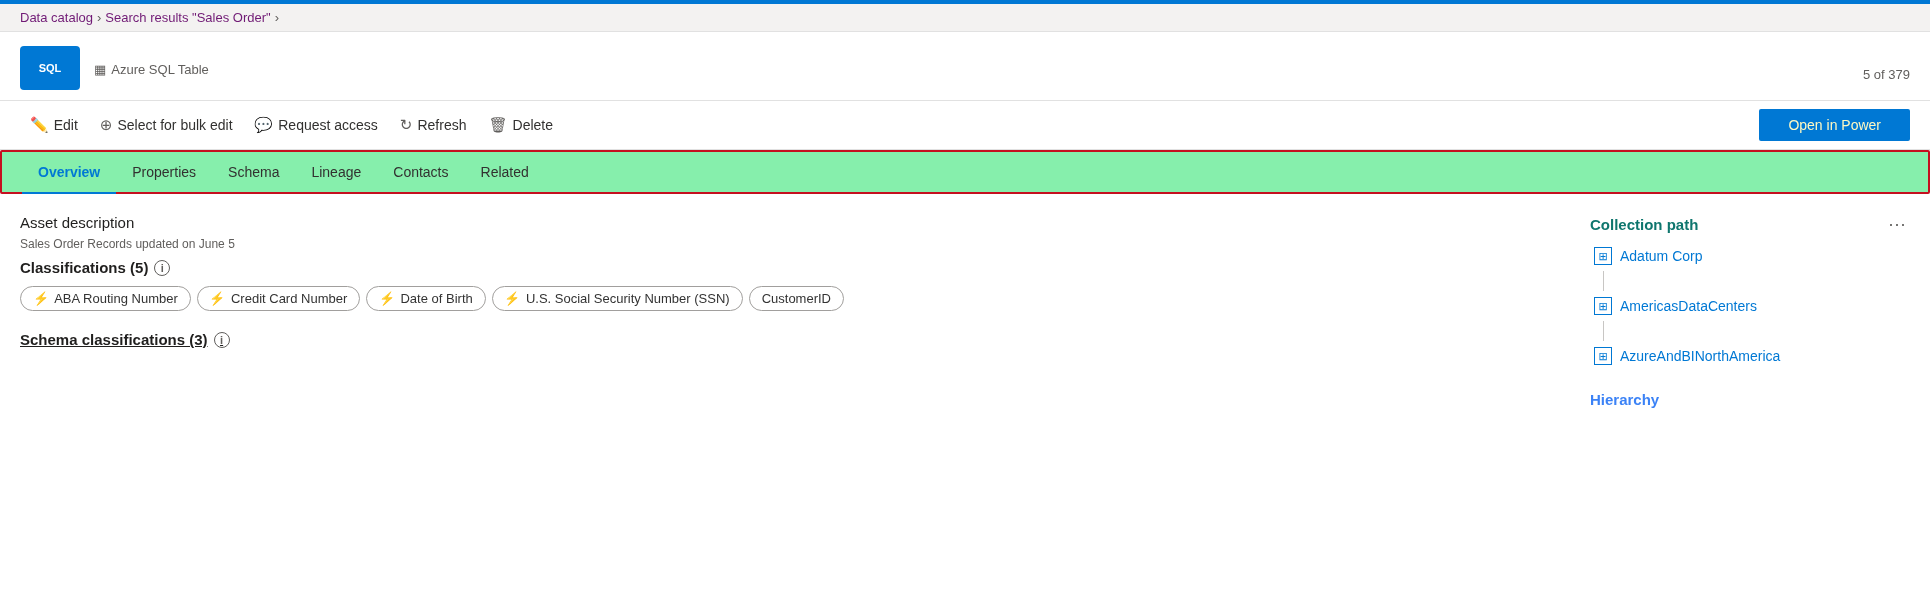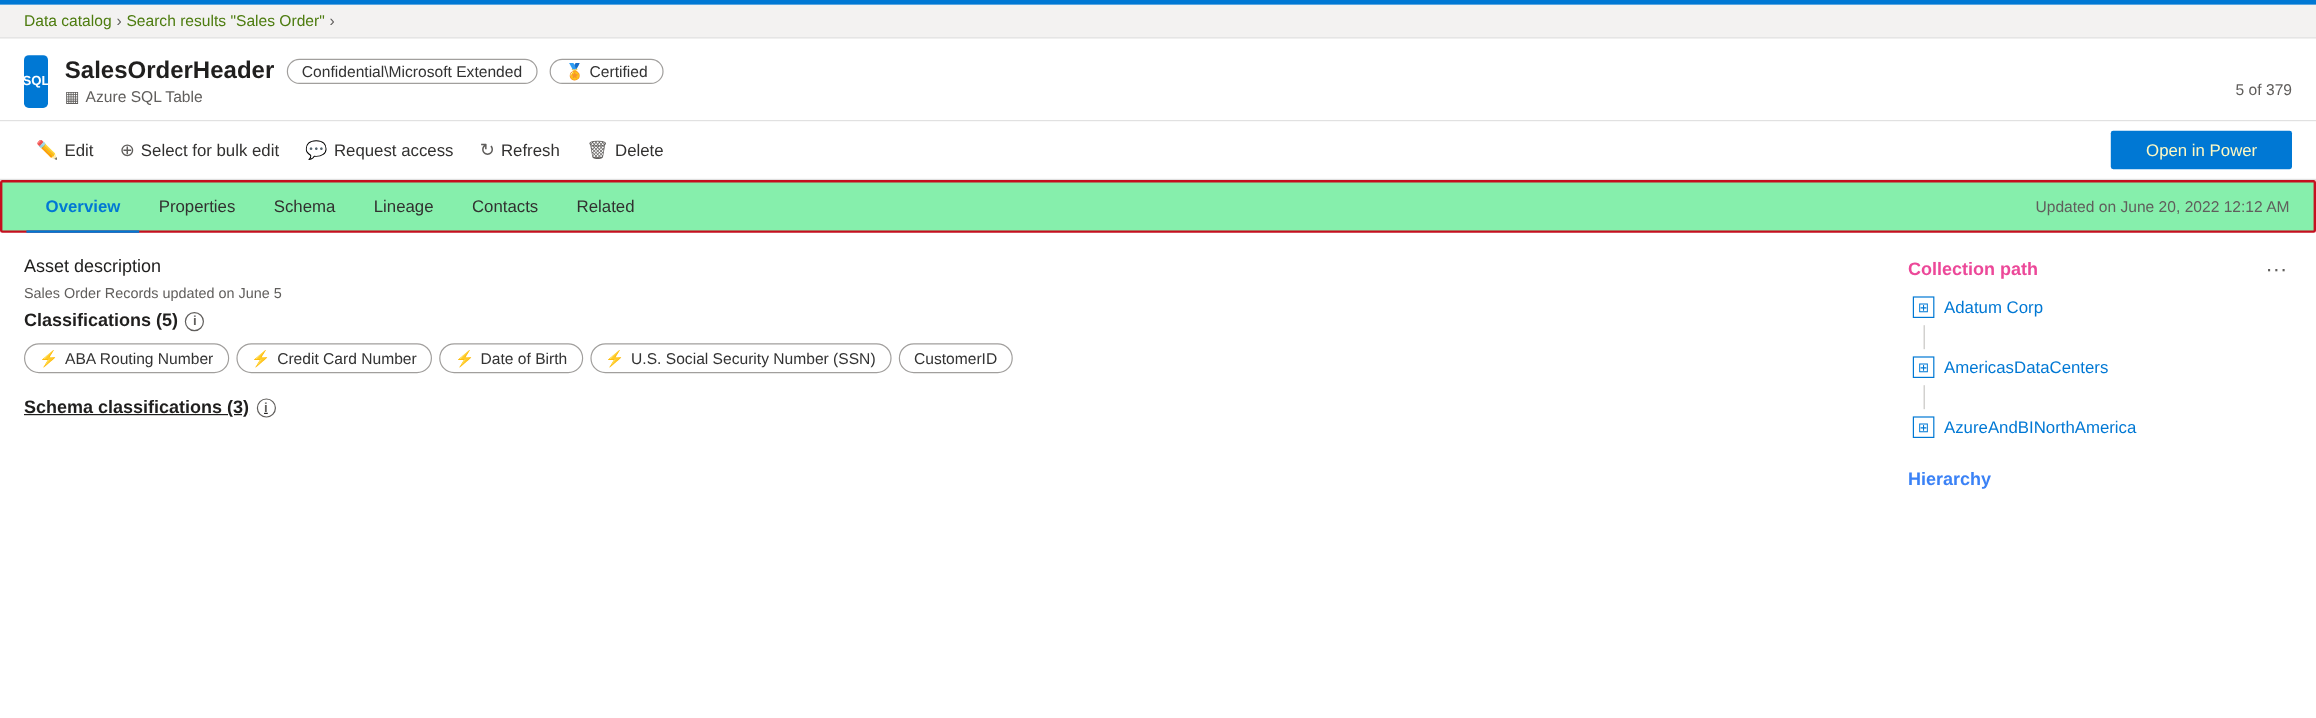--- a/index.html
+++ b/index.html
@@ -24,7 +24,7 @@
       border-bottom: 1px solid #e1e1e1;
     }
     .breadcrumb span { color: #605e5c; }
-    .breadcrumb a { color: #4d7c0f; text-decoration: none; }
+    .breadcrumb a { color: #701a75; text-decoration: none; }
 
     
     .header-section {

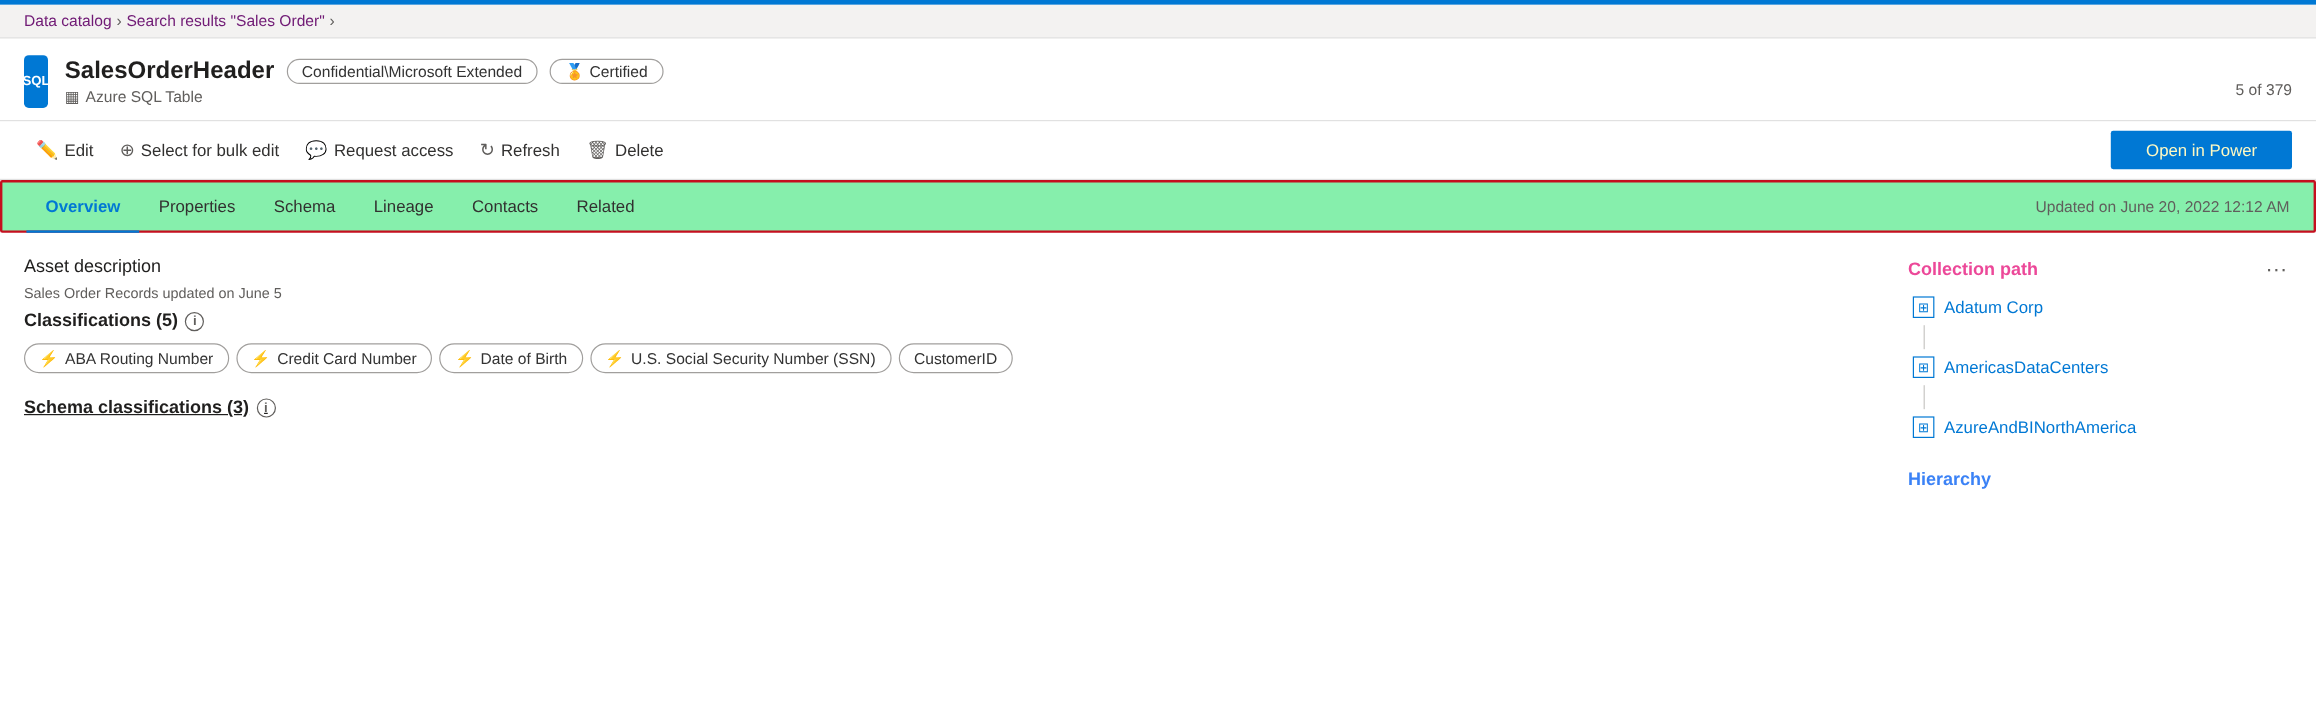--- a/index.html
+++ b/index.html
@@ -40,7 +40,7 @@
       gap: 14px;
     }
     .sql-icon {
-      width: 20px;
+      width: 60px;
       height: 44px;
       background: #0078d4;
       border-radius: 4px;

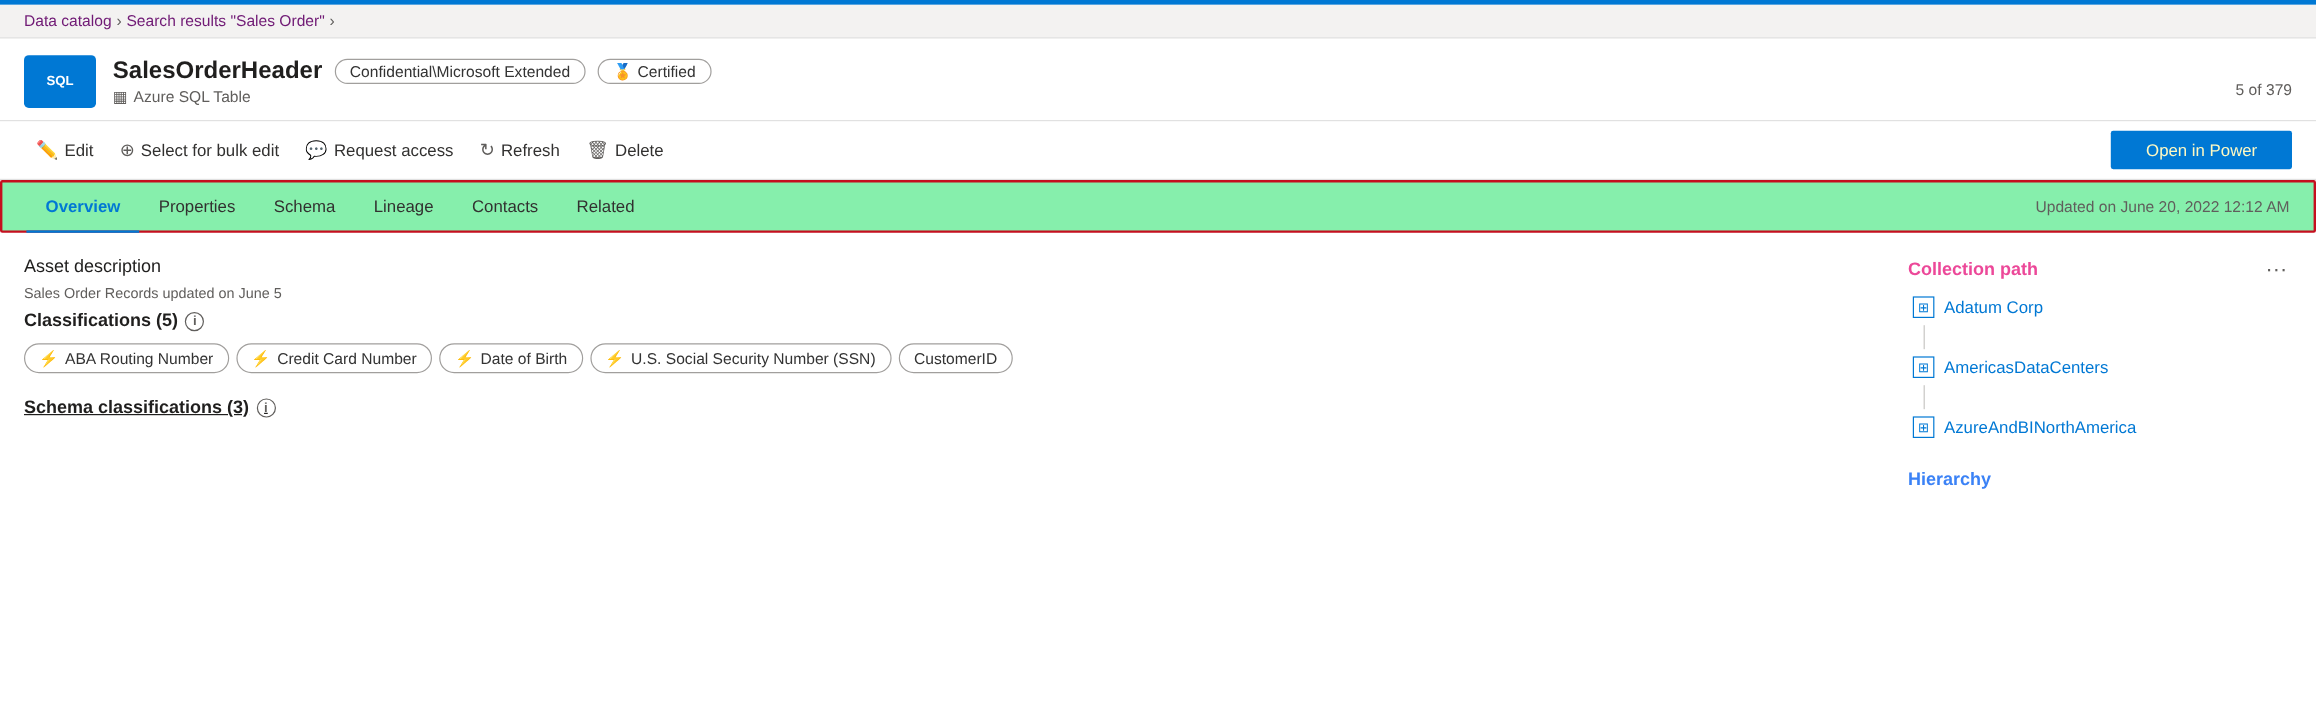--- a/index.html
+++ b/index.html
@@ -329,14 +329,6 @@
   <div class="header-left">
     <div class="sql-icon">SQL</div>
     <div class="header-title-block">
-      <div class="header-title">
-        <span>SalesOrderHeader</span>
-        <span class="badge-confidential">Confidential\Microsoft Extended</span>
-        <span class="badge-certified">
-          <span class="cert-icon">🏅</span>
-          <span>Certified</span>
-        </span>
-      </div>
       <div class="subtitle">
         <span class="table-icon">▦</span>
         <span>Azure SQL Table</span>

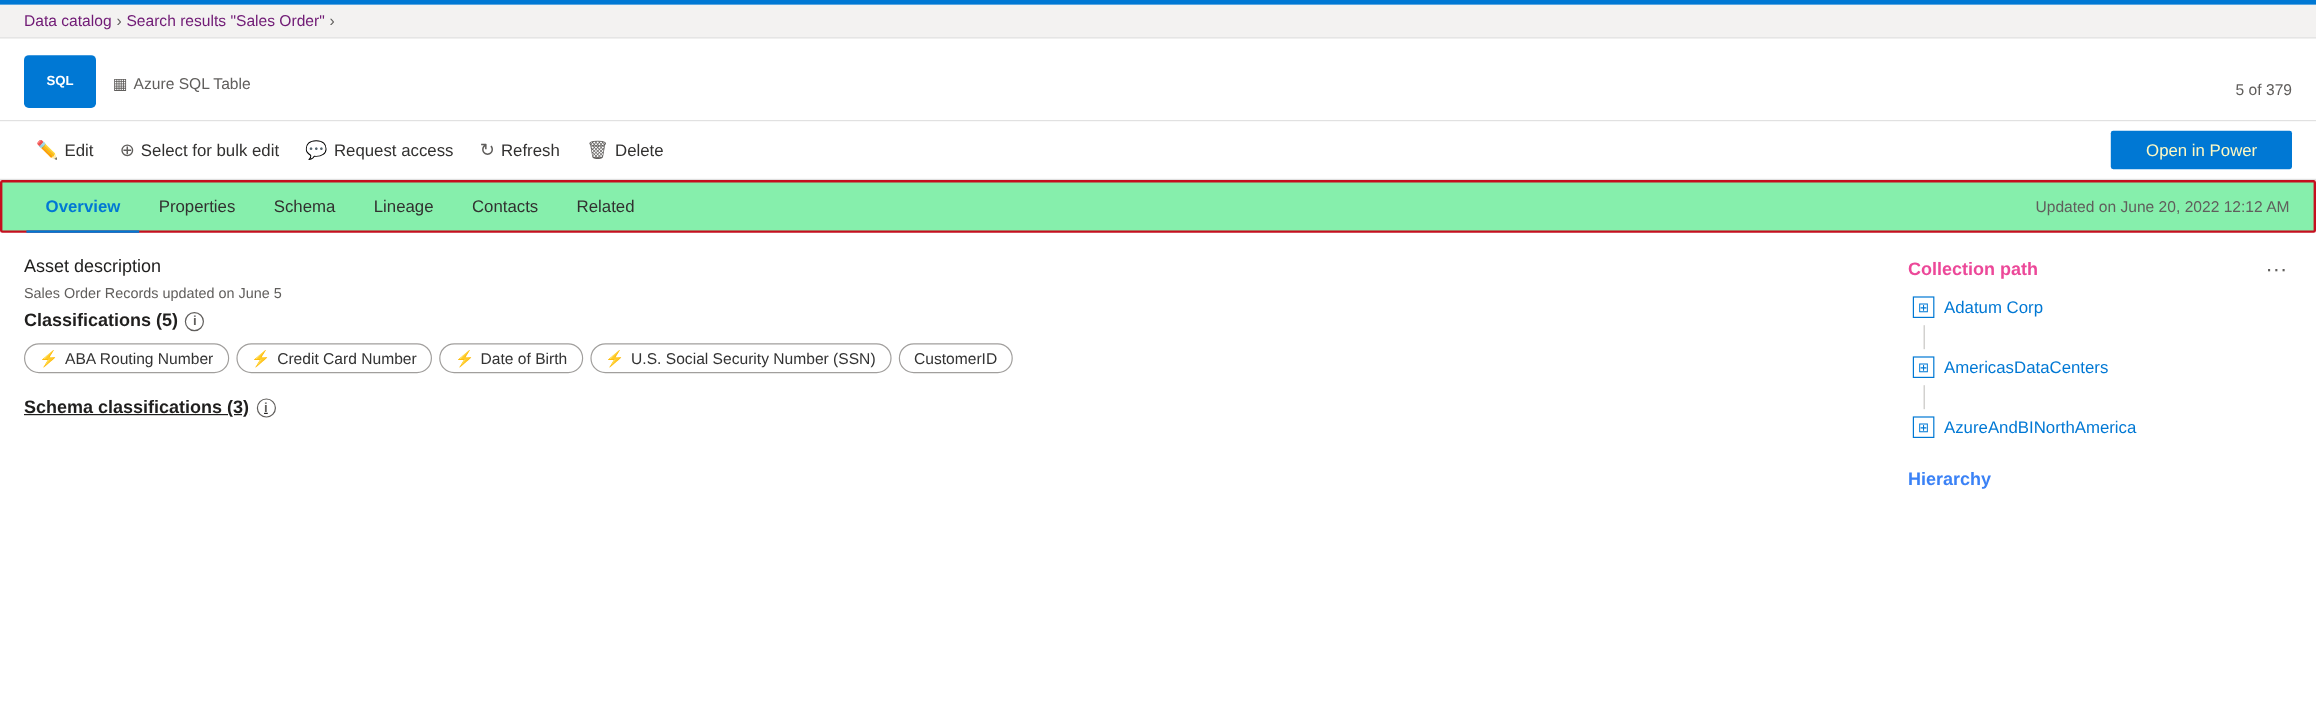--- a/index.html
+++ b/index.html
@@ -373,7 +373,6 @@
     <div class="tab">Contacts</div>
     <div class="tab">Related</div>
   </div>
-  <div class="tabs-right">Updated on June 20, 2022 12:12 AM</div>
 </div>
 
 <div class="main-content">

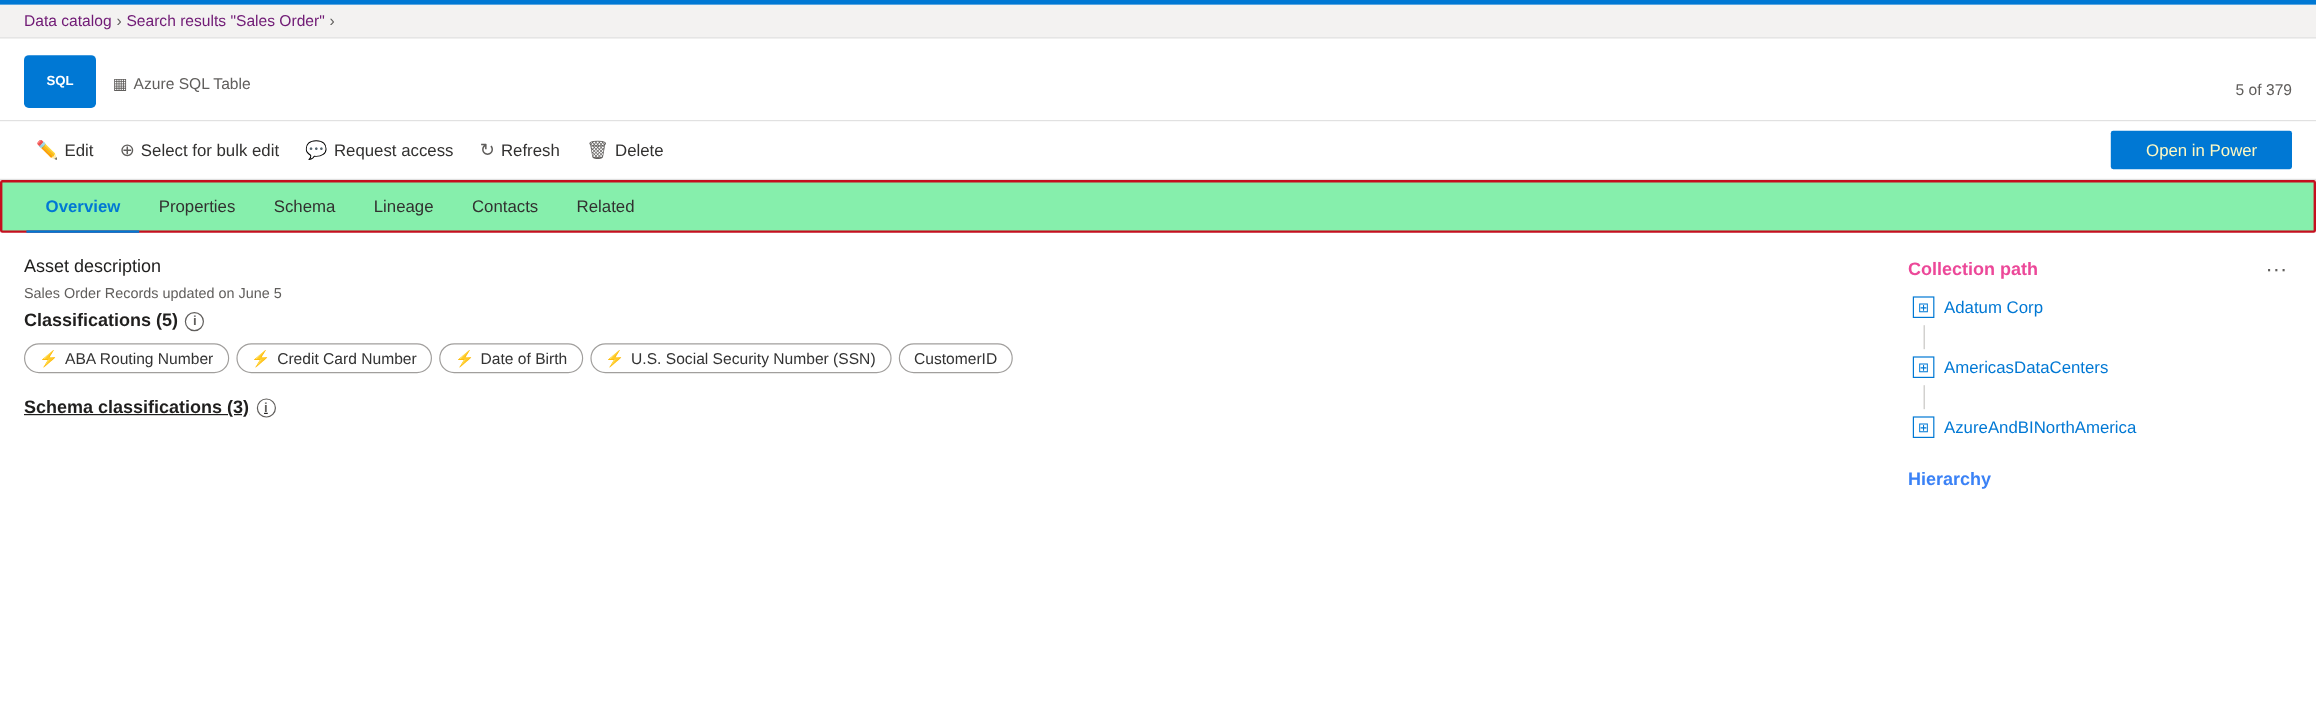--- a/index.html
+++ b/index.html
@@ -261,7 +261,7 @@
     .collection-path-title {
       font-size: 15px;
       font-weight: 600;
-      color: #ec4899;
+      color: #0f766e;
     }
     .more-btn {
       background: none;

